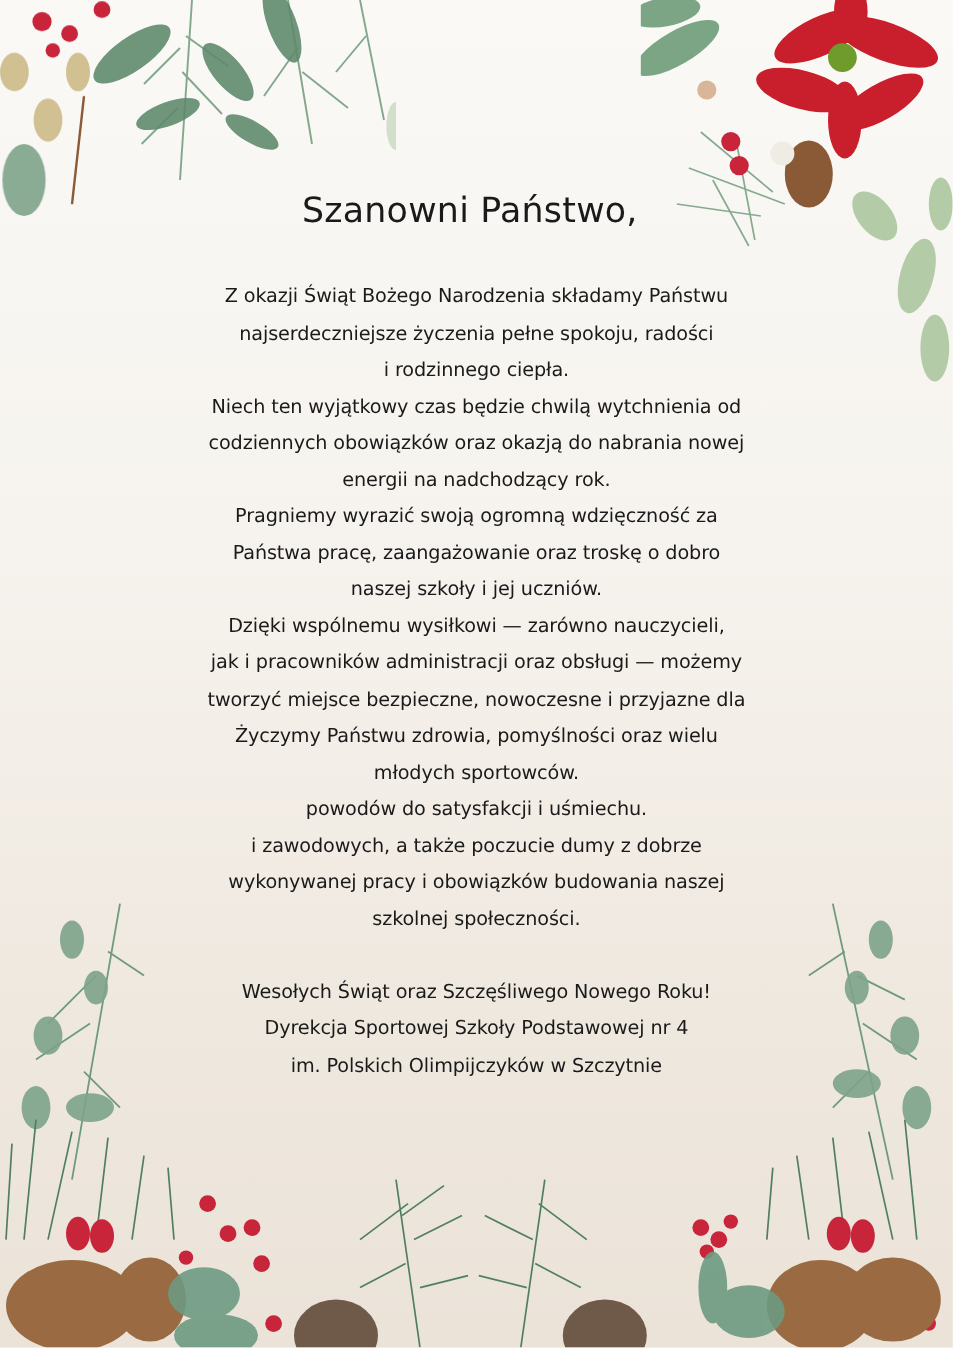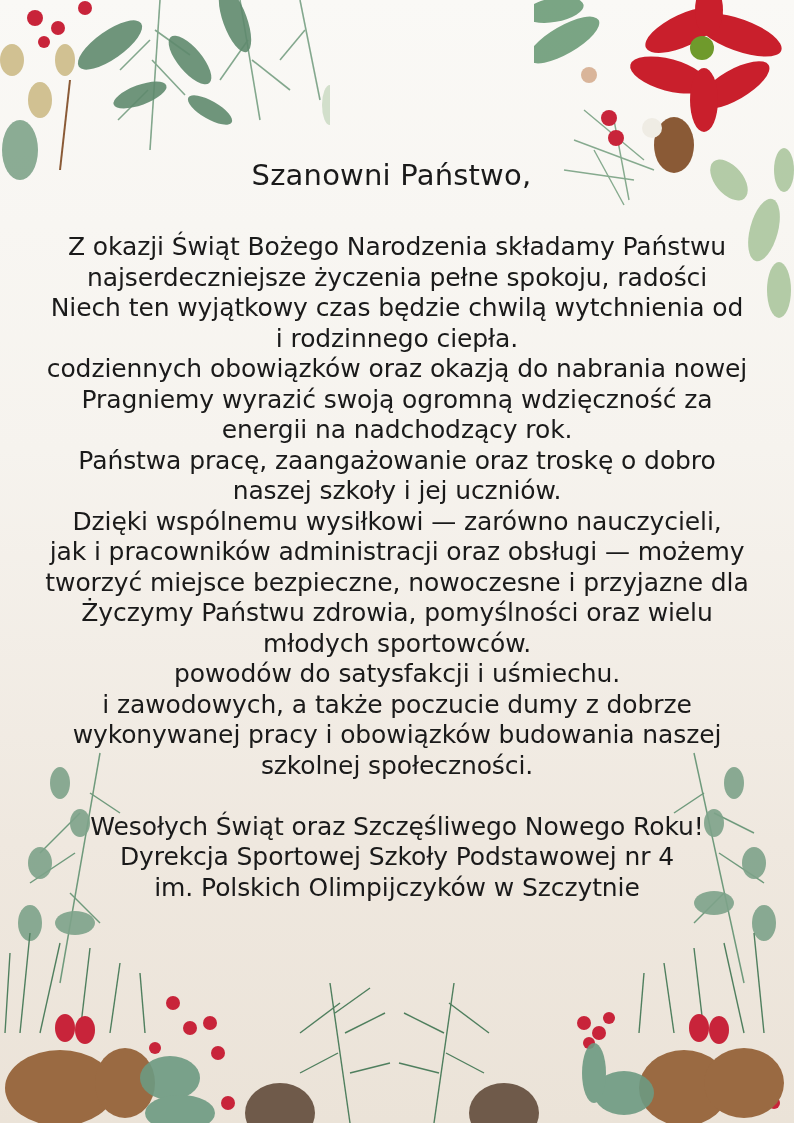--- a/index.html
+++ b/index.html
@@ -20,7 +20,7 @@
       line-height: 54px;
     }
     .body-lines, .closing-lines { margin: 0; padding: 0; list-style: none; }
-    .line { font-size: 25px; line-height: 30.5px; white-space: nowrap; letter-spacing: -0.1px; }
+    .line { font-size: 16px; line-height: 30.5px; white-space: nowrap; letter-spacing: -0.1px; }
     .closing-lines { margin-top: 30.5px; text-align: center; }
   </style>
 </head>

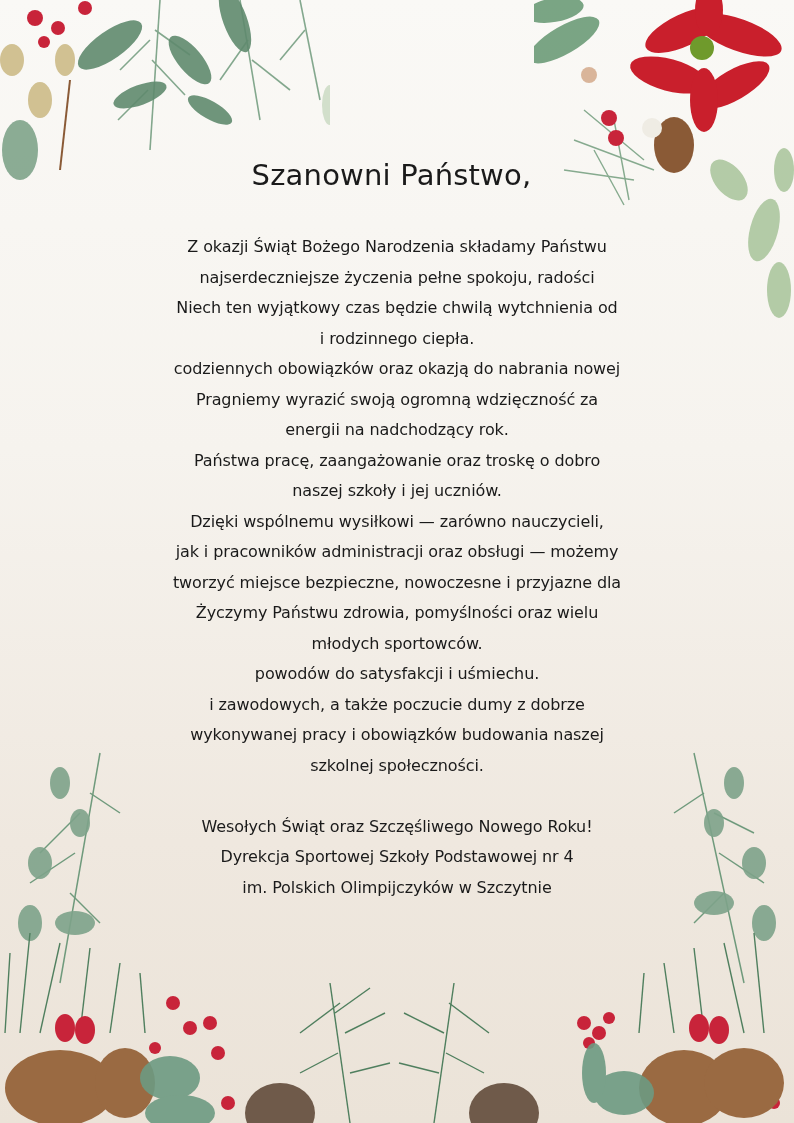--- a/index.html
+++ b/index.html
@@ -216,8 +216,8 @@
     <ul class="body-lines">
       <li class="line">Z okazji Świąt Bożego Narodzenia składamy Państwu</li>
       <li class="line">najserdeczniejsze życzenia pełne spokoju, radości</li>
+      <li class="line">i rodzinnego ciepła.</li>
       <li class="line">Niech ten wyjątkowy czas będzie chwilą wytchnienia od</li>
-      <li class="line">i rodzinnego ciepła.</li>
       <li class="line">codziennych obowiązków oraz okazją do nabrania nowej</li>
       <li class="line">Pragniemy wyrazić swoją ogromną wdzięczność za</li>
       <li class="line">energii na nadchodzący rok.</li>

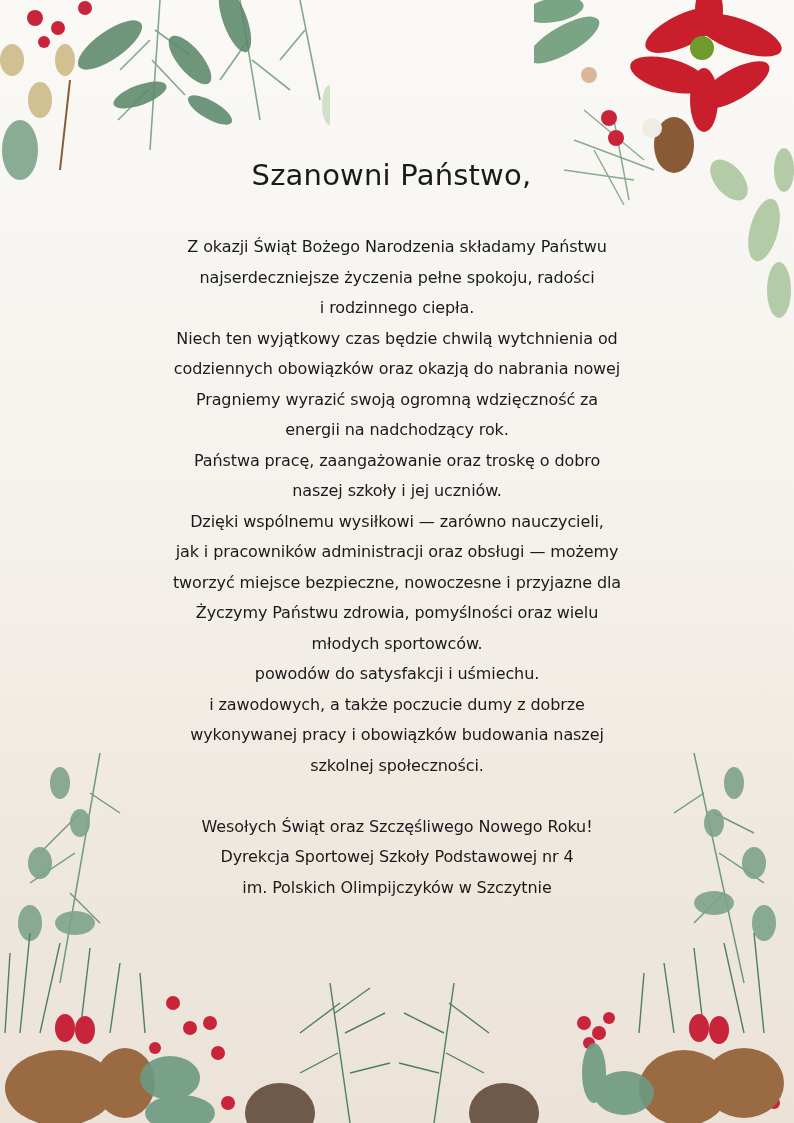--- a/index.html
+++ b/index.html
@@ -219,8 +219,8 @@
       <li class="line">i rodzinnego ciepła.</li>
       <li class="line">Niech ten wyjątkowy czas będzie chwilą wytchnienia od</li>
       <li class="line">codziennych obowiązków oraz okazją do nabrania nowej</li>
+      <li class="line">energii na nadchodzący rok.</li>
       <li class="line">Pragniemy wyrazić swoją ogromną wdzięczność za</li>
-      <li class="line">energii na nadchodzący rok.</li>
       <li class="line">Państwa pracę, zaangażowanie oraz troskę o dobro</li>
       <li class="line">naszej szkoły i jej uczniów.</li>
       <li class="line">Dzięki wspólnemu wysiłkowi — zarówno nauczycieli,</li>

